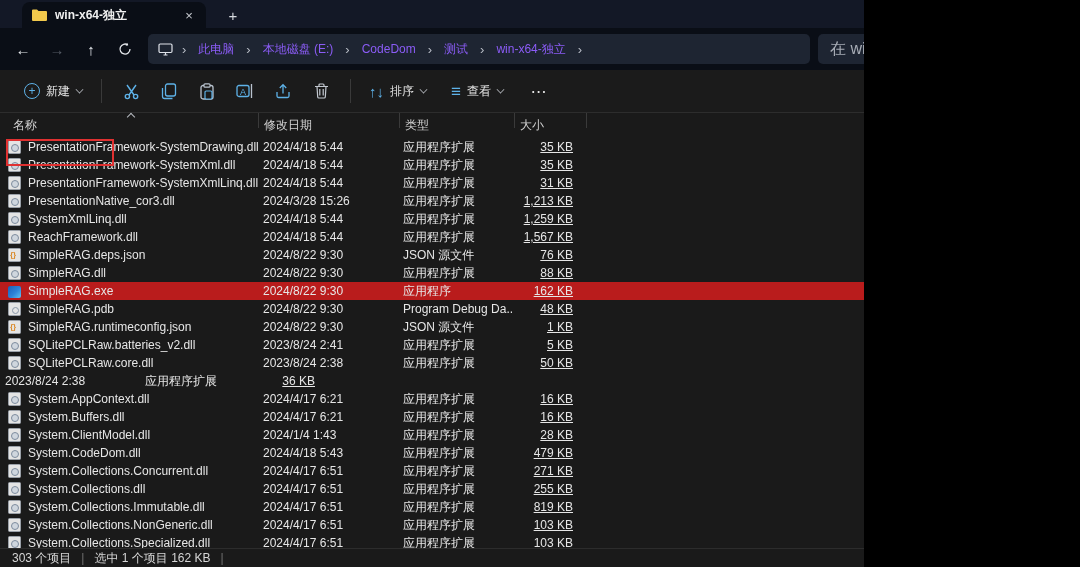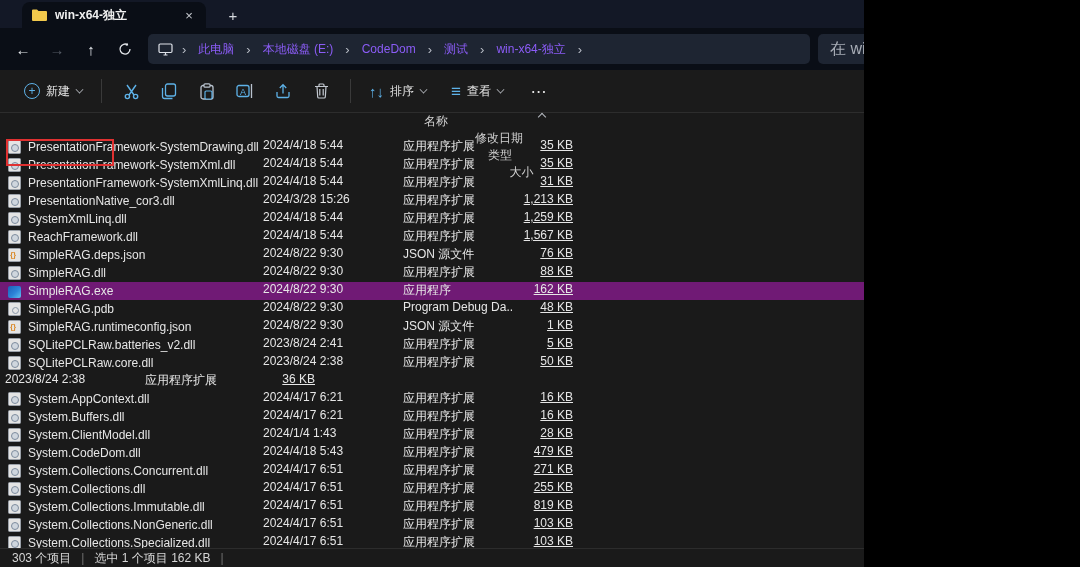--- a/index.html
+++ b/index.html
@@ -39,7 +39,7 @@
   .more-dots { font-size:16px; color:#e6e6e6; letter-spacing:1px; }
   .preview-group { margin-left:auto;align-items:center; }
   
-  .colheaders { position:absolute; left:0; top:113px; width:1080px; height:25px; display:flex; align-items:center; color:#d2d2d2;flex-direction:column; }
+  .colheaders { position:absolute; left:0; top:113px; width:1080px; height:25px; display:flex; color:#d2d2d2; }
   .ch { position:relative; height:100%; display:flex; align-items:center; }
   .ch-name { width:258px; padding-left:13px; }
   .ch-date { width:140px; padding-left:5px; }

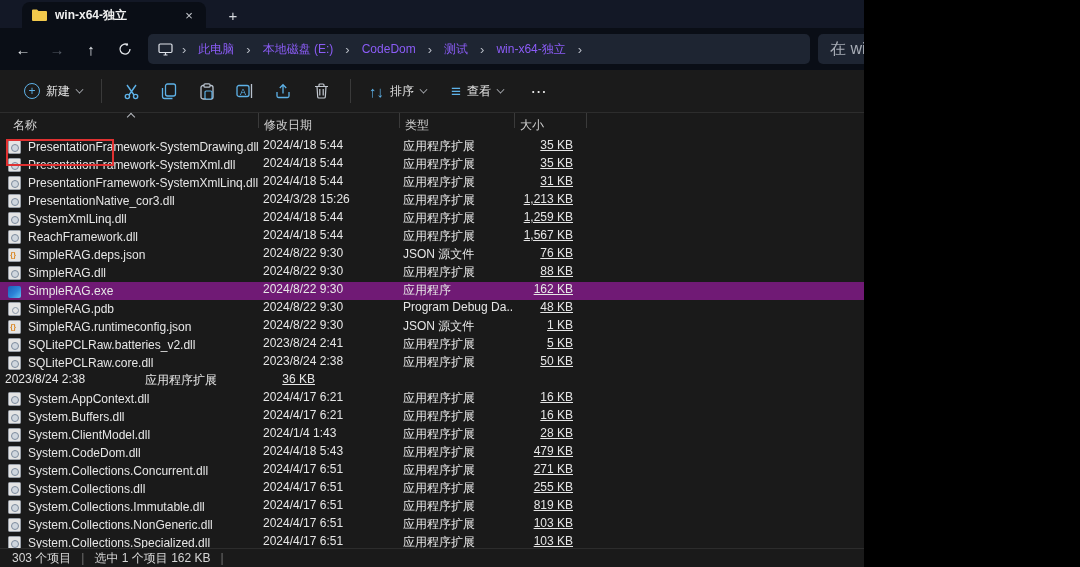--- a/index.html
+++ b/index.html
@@ -49,7 +49,7 @@
   .sort-caret { position:absolute; left:128px; top:1px; width:6px; height:6px; border-left:1.3px solid #b6bac0; border-top:1.3px solid #b6bac0; transform:rotate(45deg); }
   
   .filelist { position:absolute; left:0; top:138px; width:1080px; height:410px; overflow:hidden; }
-  .frow { display:flex; height:18px; width:1066px; }
+  .frow { display:flex; align-items:center; height:18px; width:1066px; }
   .frow.selected { background:#701a75; }
   .cell { white-space:nowrap; overflow:hidden; }
   .c-name { width:258px; display:flex; align-items:center; padding-left:8px; gap:7px; }

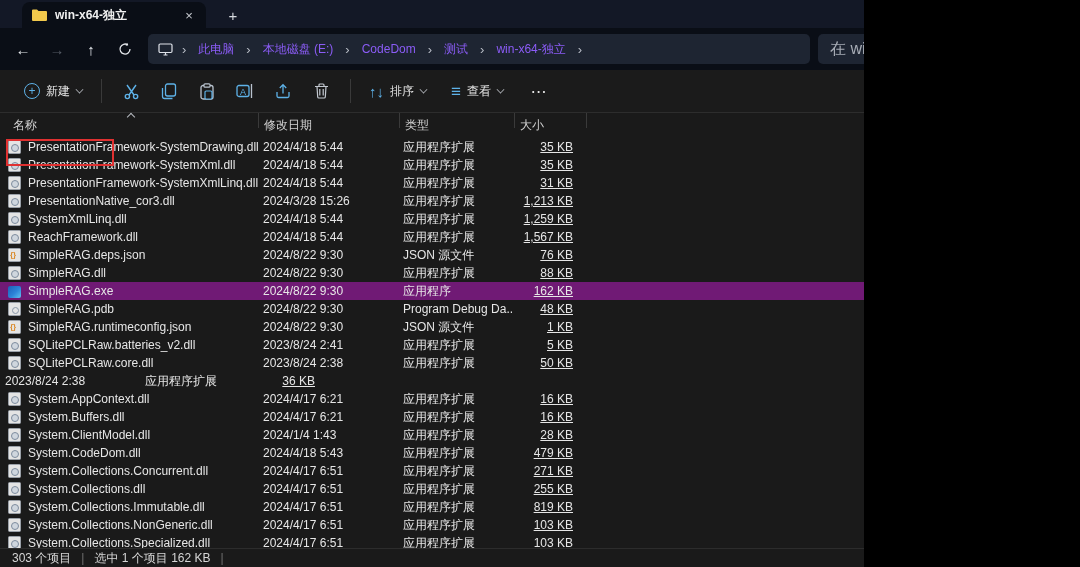--- a/index.html
+++ b/index.html
@@ -50,7 +50,7 @@
   
   .filelist { position:absolute; left:0; top:138px; width:1080px; height:410px; overflow:hidden; }
   .frow { display:flex; align-items:center; height:18px; width:1066px; }
-  .frow.selected { background:#701a75; }
+  .frow.selected { background:#b91c1c; }
   .cell { white-space:nowrap; overflow:hidden; }
   .c-name { width:258px; display:flex; align-items:center; padding-left:8px; gap:7px; }
   .c-date { width:140px; padding-left:5px; }

